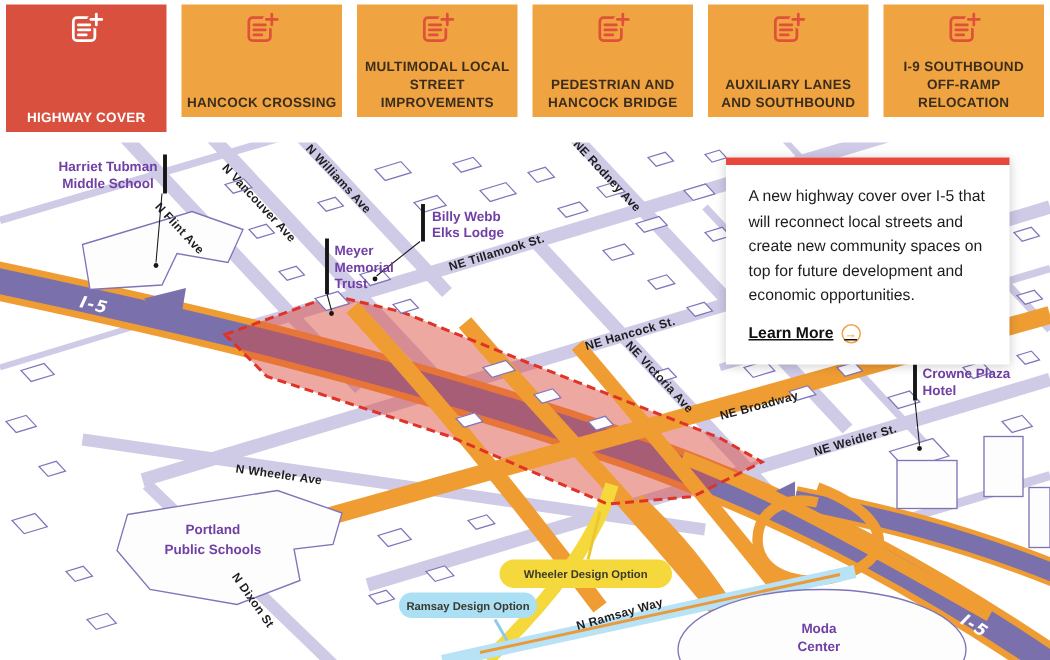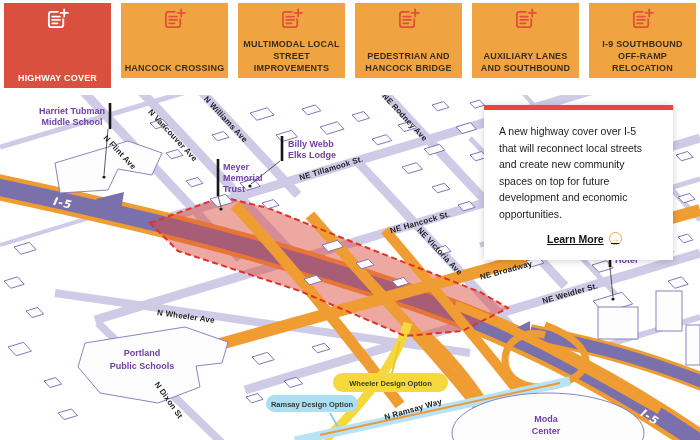--- a/index.html
+++ b/index.html
@@ -49,7 +49,7 @@
   
   .info-card{position:absolute;left:484px;top:105px;width:189px;min-height:128px;
     background:#fff;border-top:5px solid var(--card-accent);
-    box-shadow:0 1px 7px rgba(0,0,0,.20);padding:13px 26px 13px 15px;}
+    box-shadow:0 1px 7px rgba(0,0,0,.20);padding:13px 10px 13px 15px;}
   .info-card p{font-size:10.5px;line-height:1.58;color:#1c1c1c;}
   .learn-more{display:inline-flex;align-items:center;gap:5px;margin-top:10px;
     font-size:10.5px;font-weight:bold;color:#111;text-decoration:underline;cursor:pointer;margin-left:48px;}

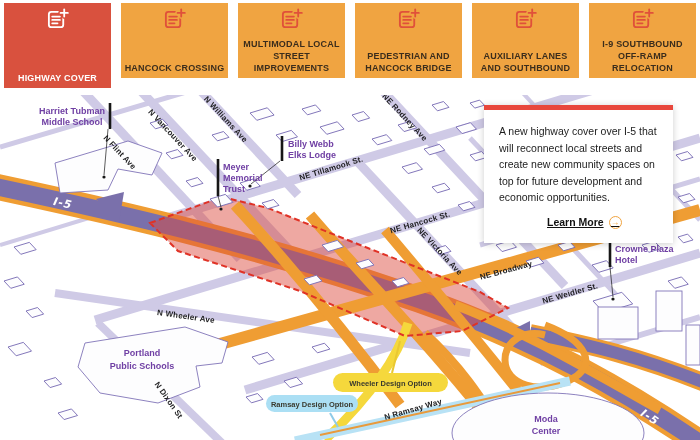--- a/index.html
+++ b/index.html
@@ -52,7 +52,7 @@
     box-shadow:0 1px 7px rgba(0,0,0,.20);padding:13px 10px 13px 15px;}
   .info-card p{font-size:10.5px;line-height:1.58;color:#1c1c1c;}
   .learn-more{display:inline-flex;align-items:center;gap:5px;margin-top:10px;
-    font-size:10.5px;font-weight:bold;color:#111;text-decoration:underline;cursor:pointer;margin-left:48px;}
+    font-size:10.5px;font-weight:bold;color:#111;text-decoration:underline;cursor:pointer;}
   .learn-more .circ{display:inline-flex;align-items:center;justify-content:center;
     width:13px;height:13px;border:1.4px solid var(--tab-orange);border-radius:50%;
     color:var(--tab-orange);font-size:8.5px;text-decoration:none;font-weight:bold;}

